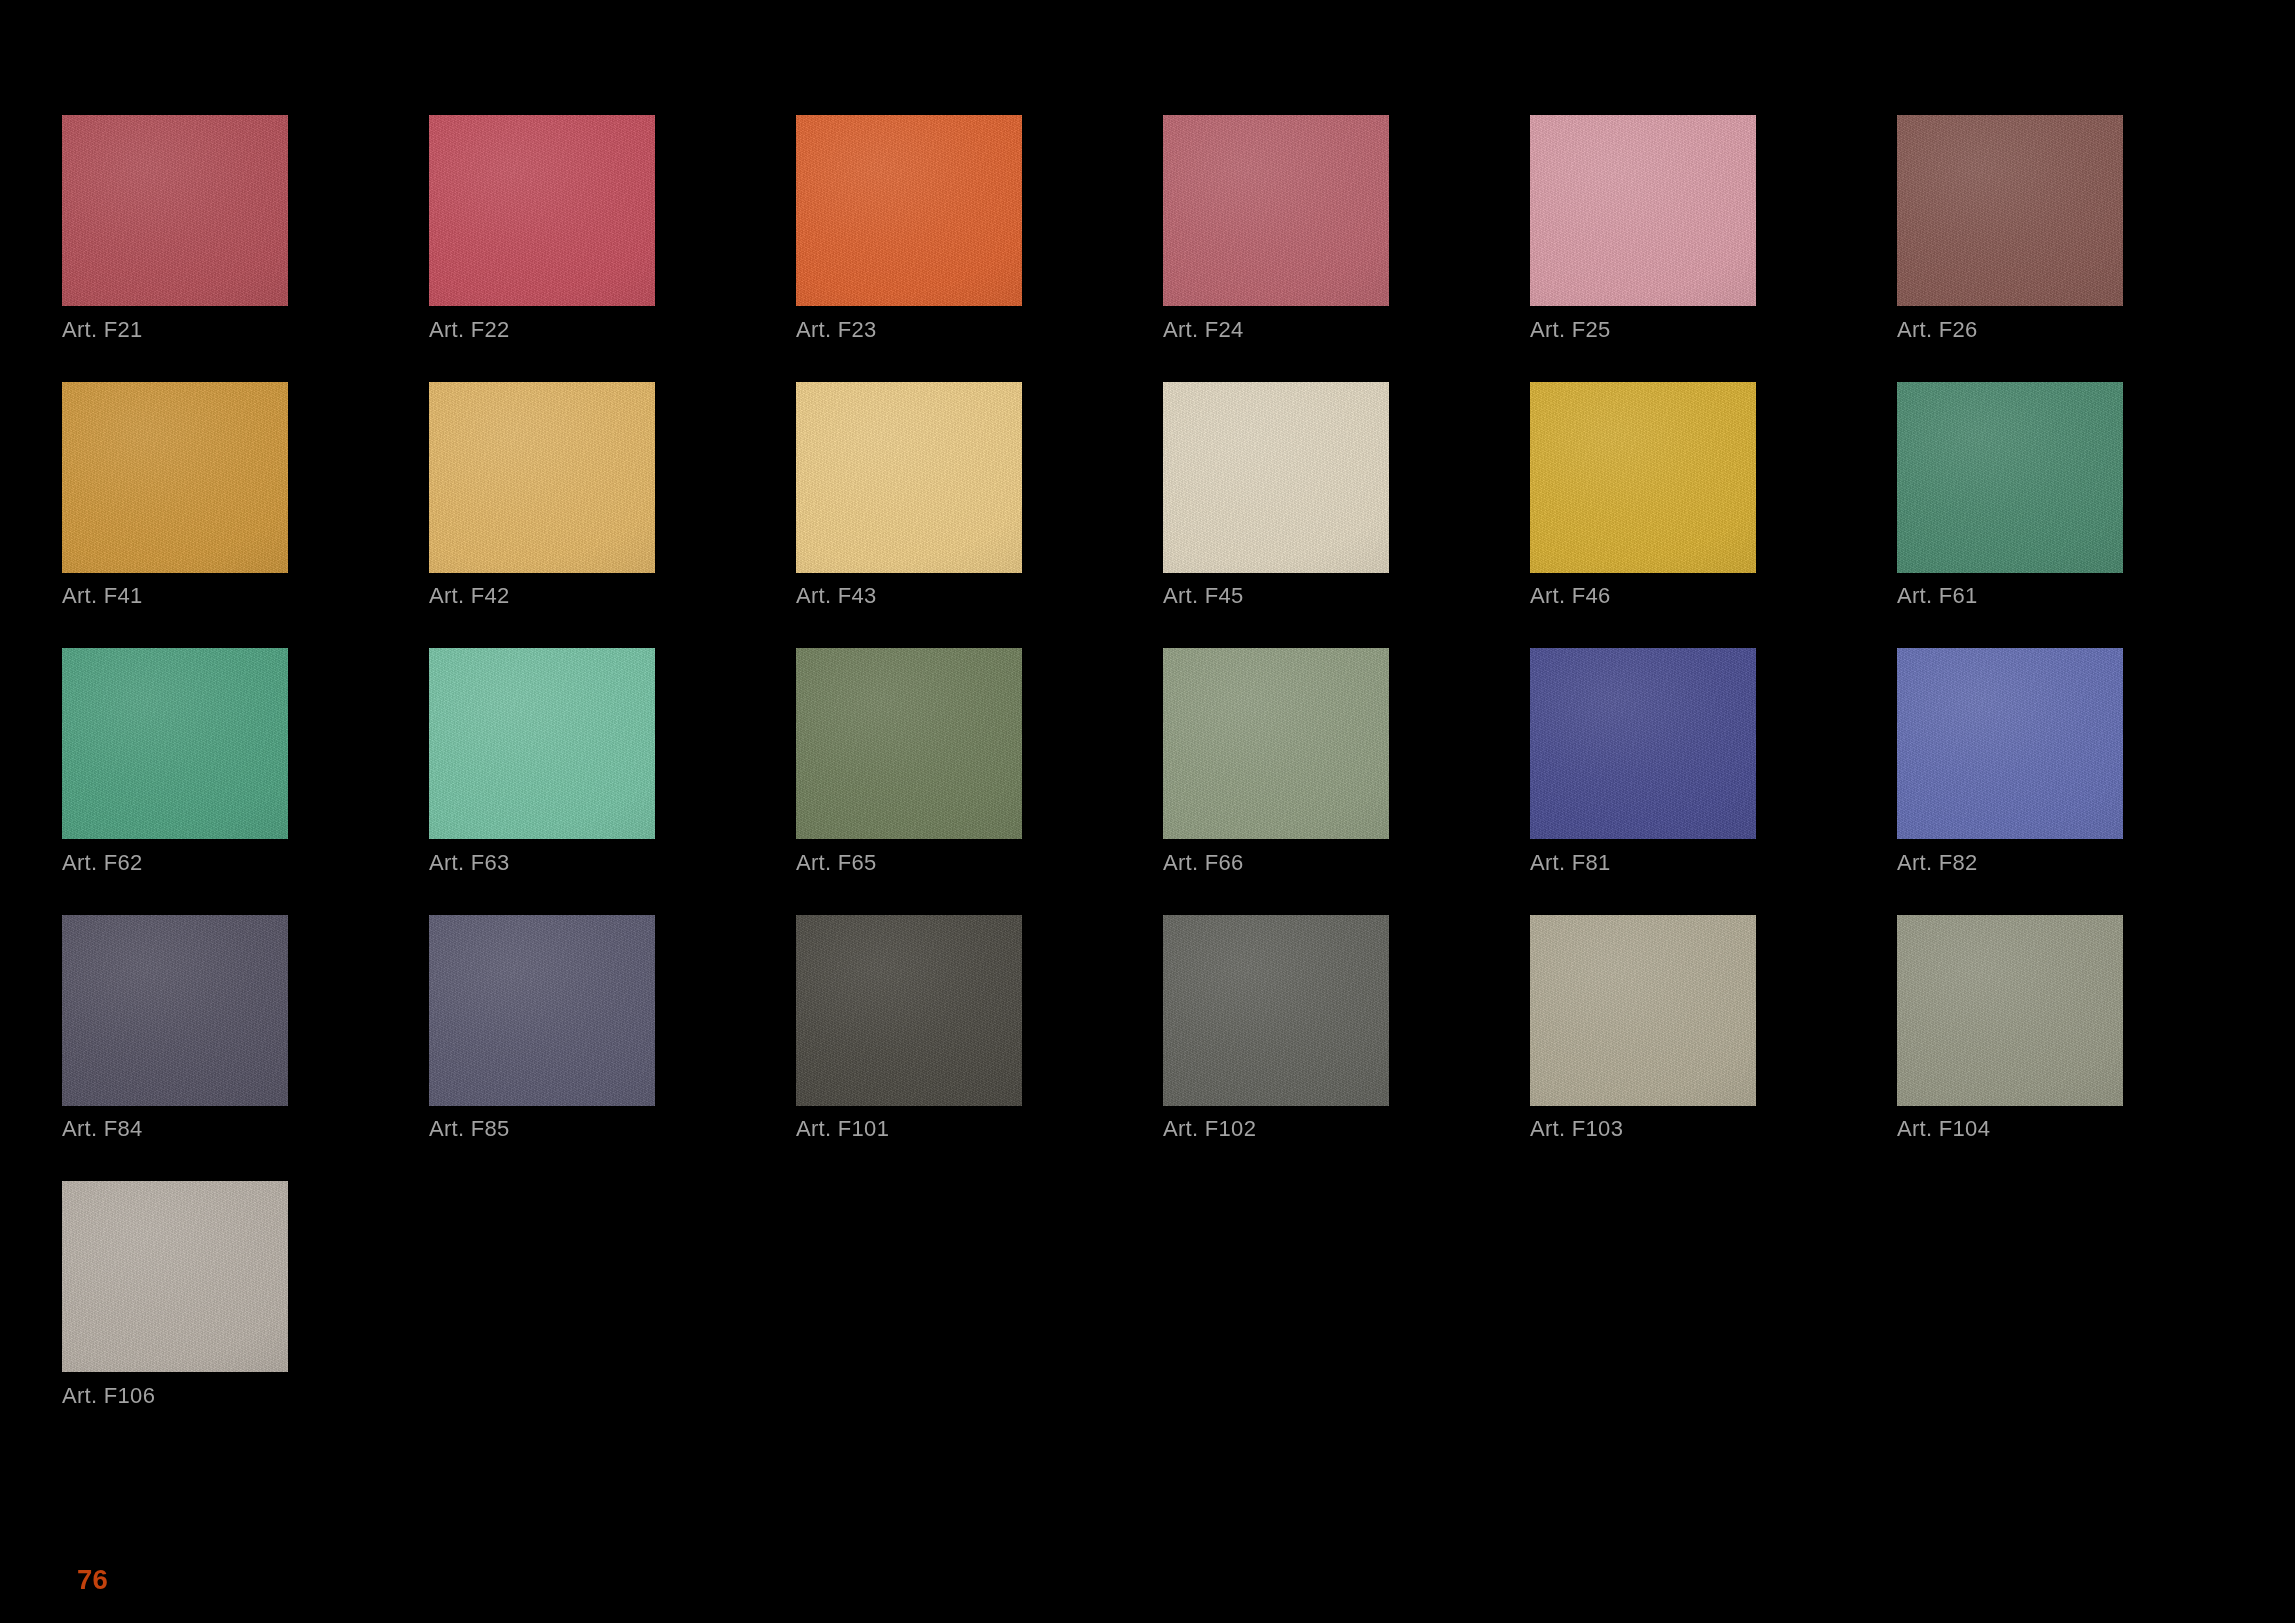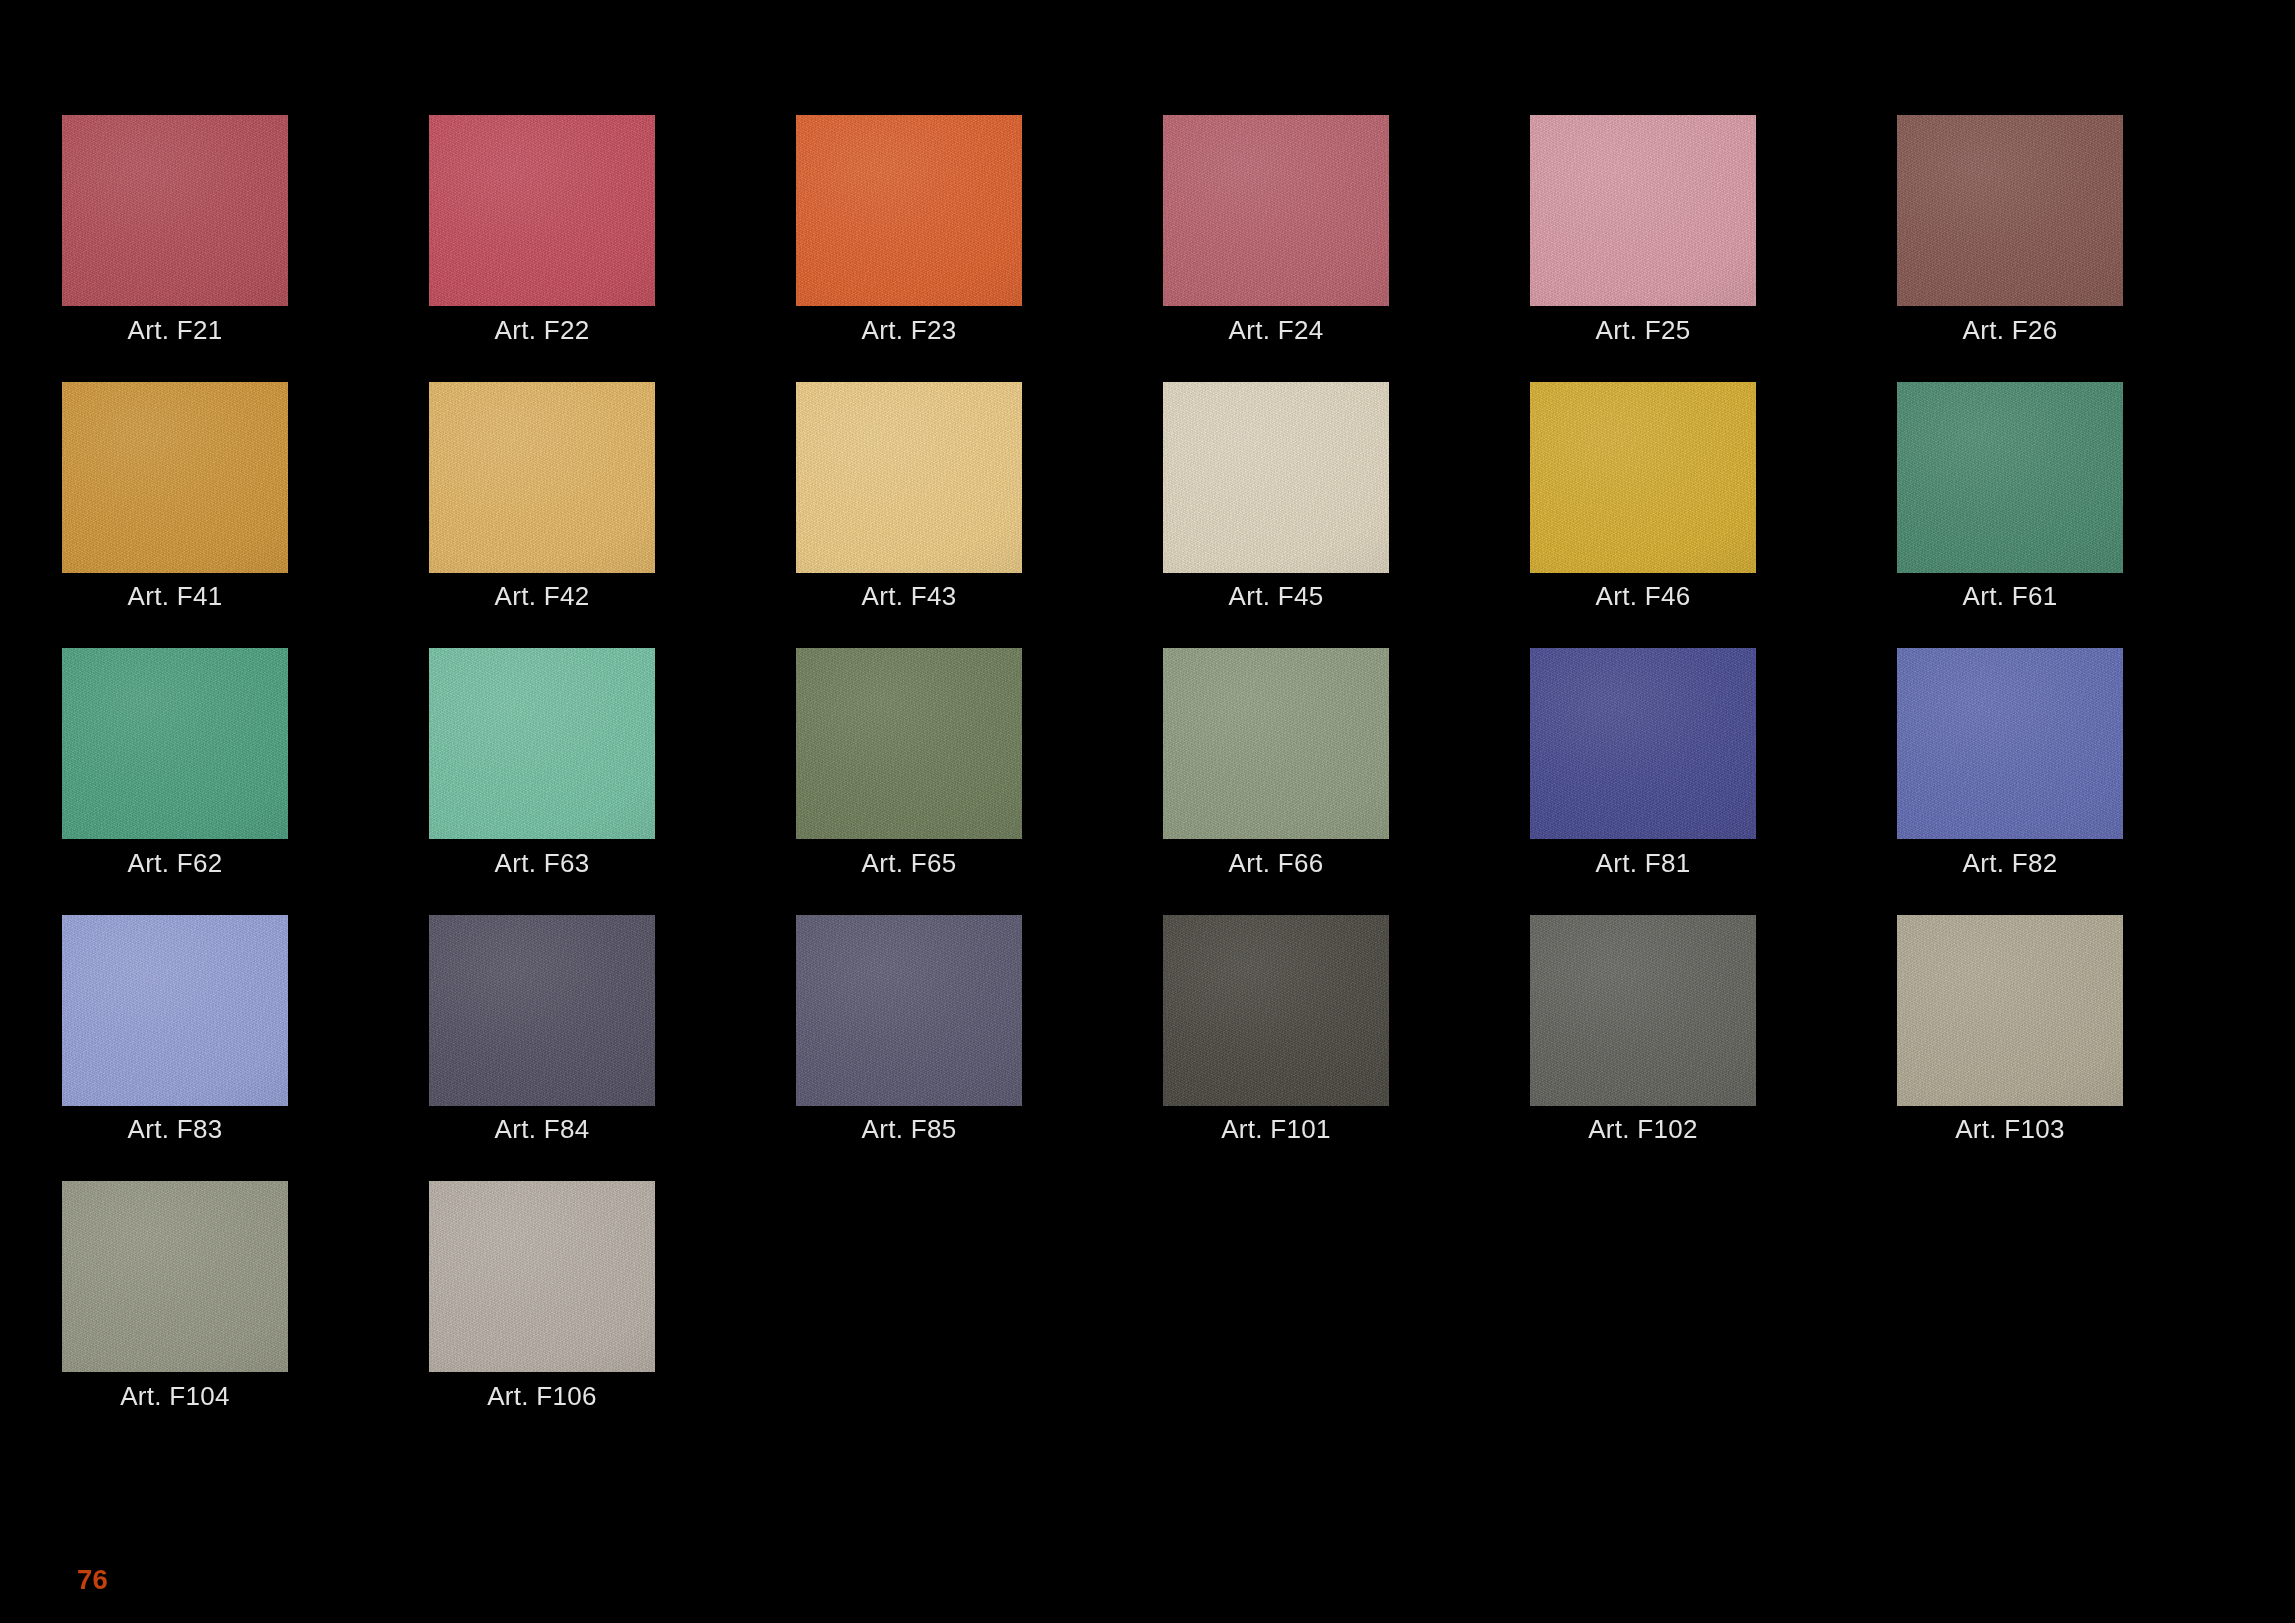--- a/index.html
+++ b/index.html
@@ -92,13 +92,12 @@
 
   .swatch-label {
     margin-top: 8.5px;
-    font-size: 26px;
+    font-size: 22px;
     line-height: 30px;
     font-weight: 400;
-    color: #e5e5e5;
+    color: #a3a3a3;
     letter-spacing: 0.3px;
     white-space: nowrap;
-    text-align: center;
   }
 
   #page-number {

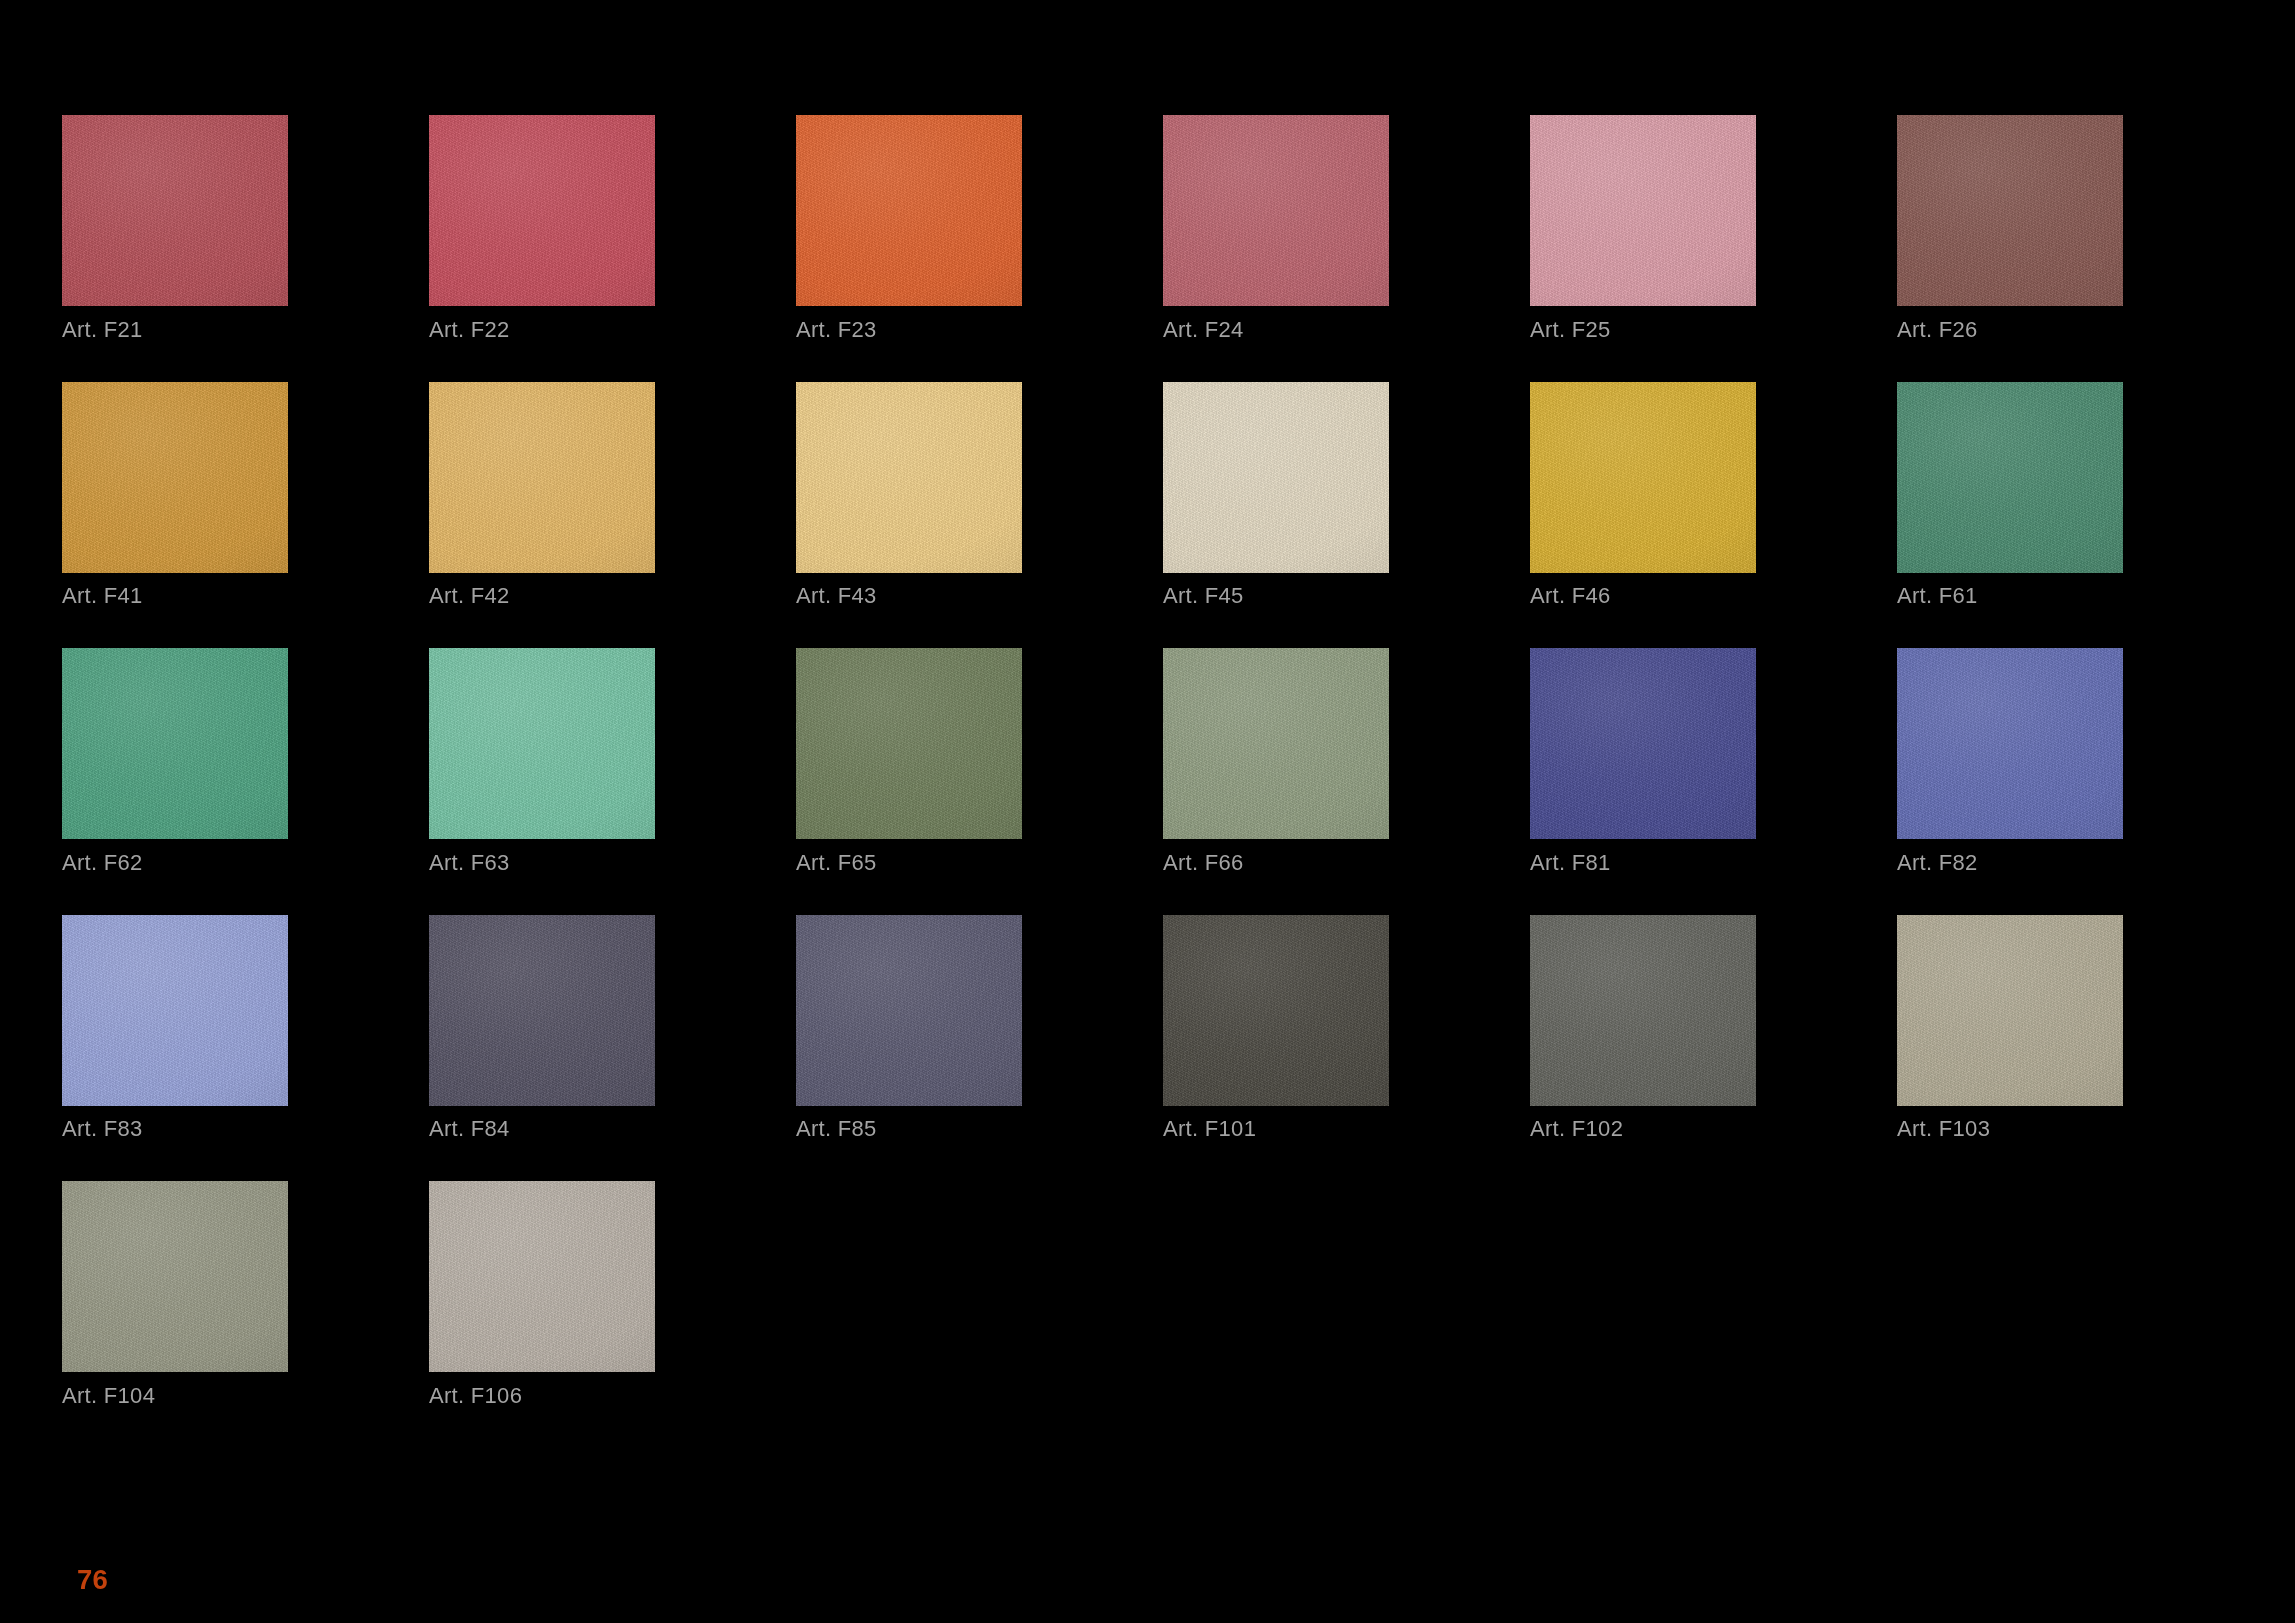--- a/index.html
+++ b/index.html
@@ -189,10 +189,6 @@
         <div class="swatch-label">Art. F82</div>
       </div>
       <div class="swatch-cell">
-        <div class="swatch-chip" style="background-color: rgb(154, 166, 221);"></div>
-        <div class="swatch-label">Art. F83</div>
-      </div>
-      <div class="swatch-cell">
         <div class="swatch-chip" style="background-color: rgb(87, 84, 102);"></div>
         <div class="swatch-label">Art. F84</div>
       </div>

